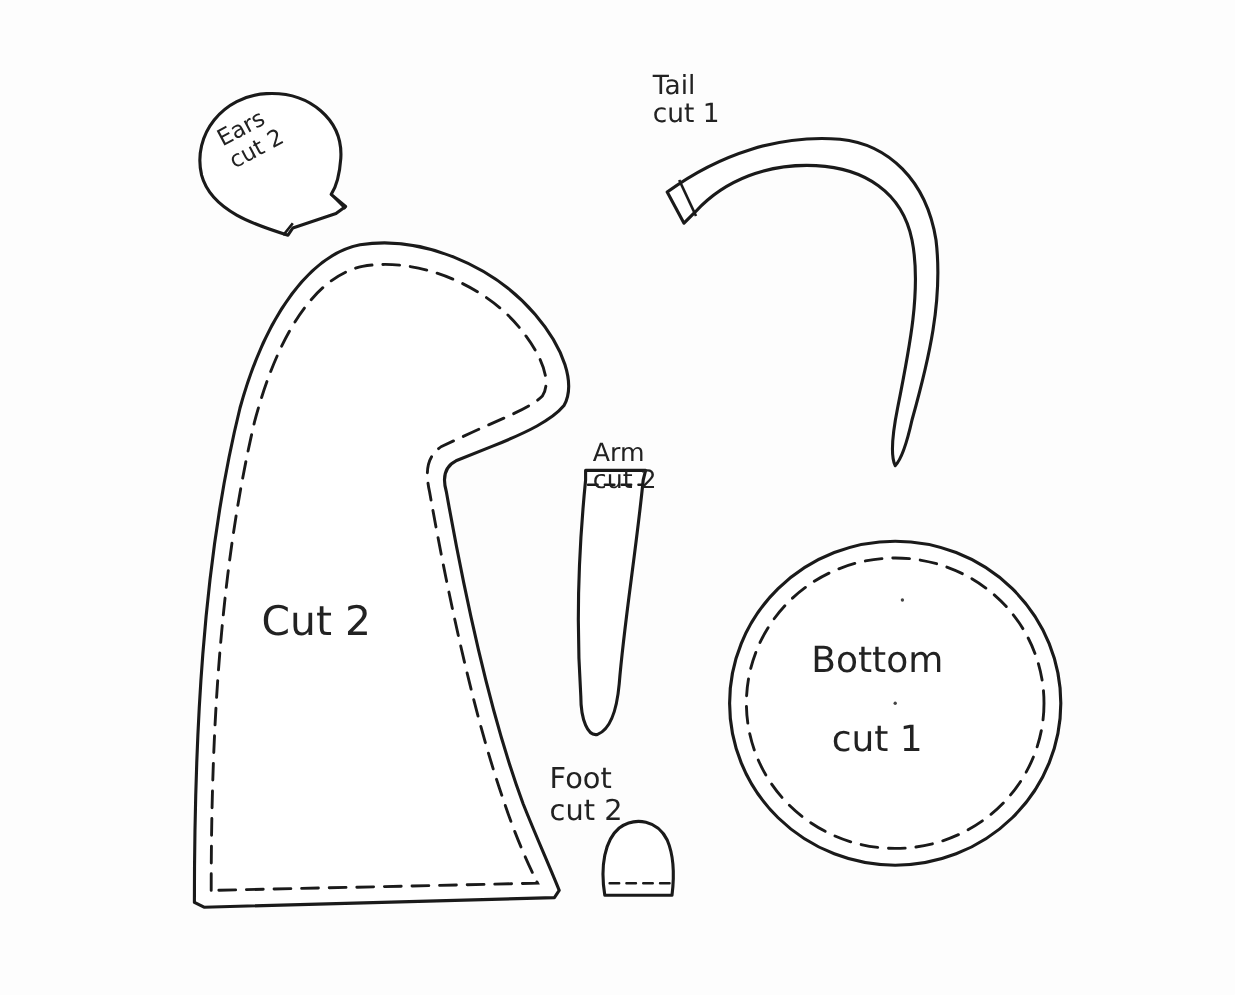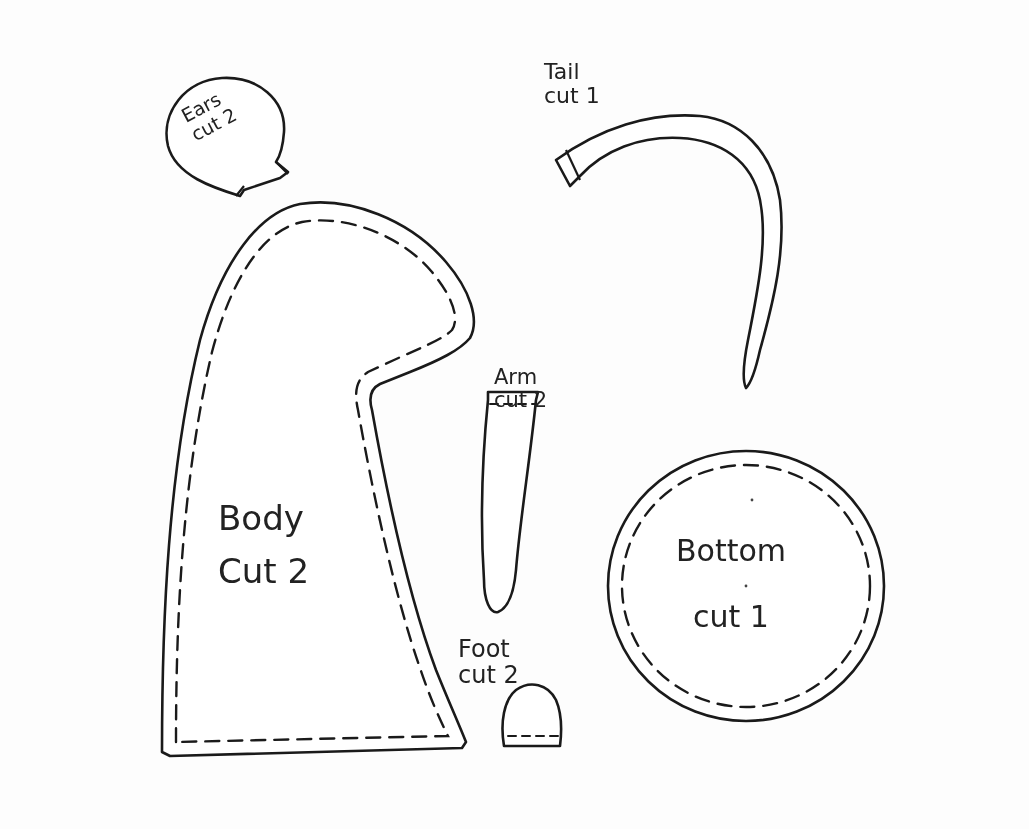--- a/index.html
+++ b/index.html
@@ -87,7 +87,6 @@
   </div>
 
   <div class="label lbl-body">
-    <span>Body</span>
     <span>Cut 2</span>
   </div>
 

